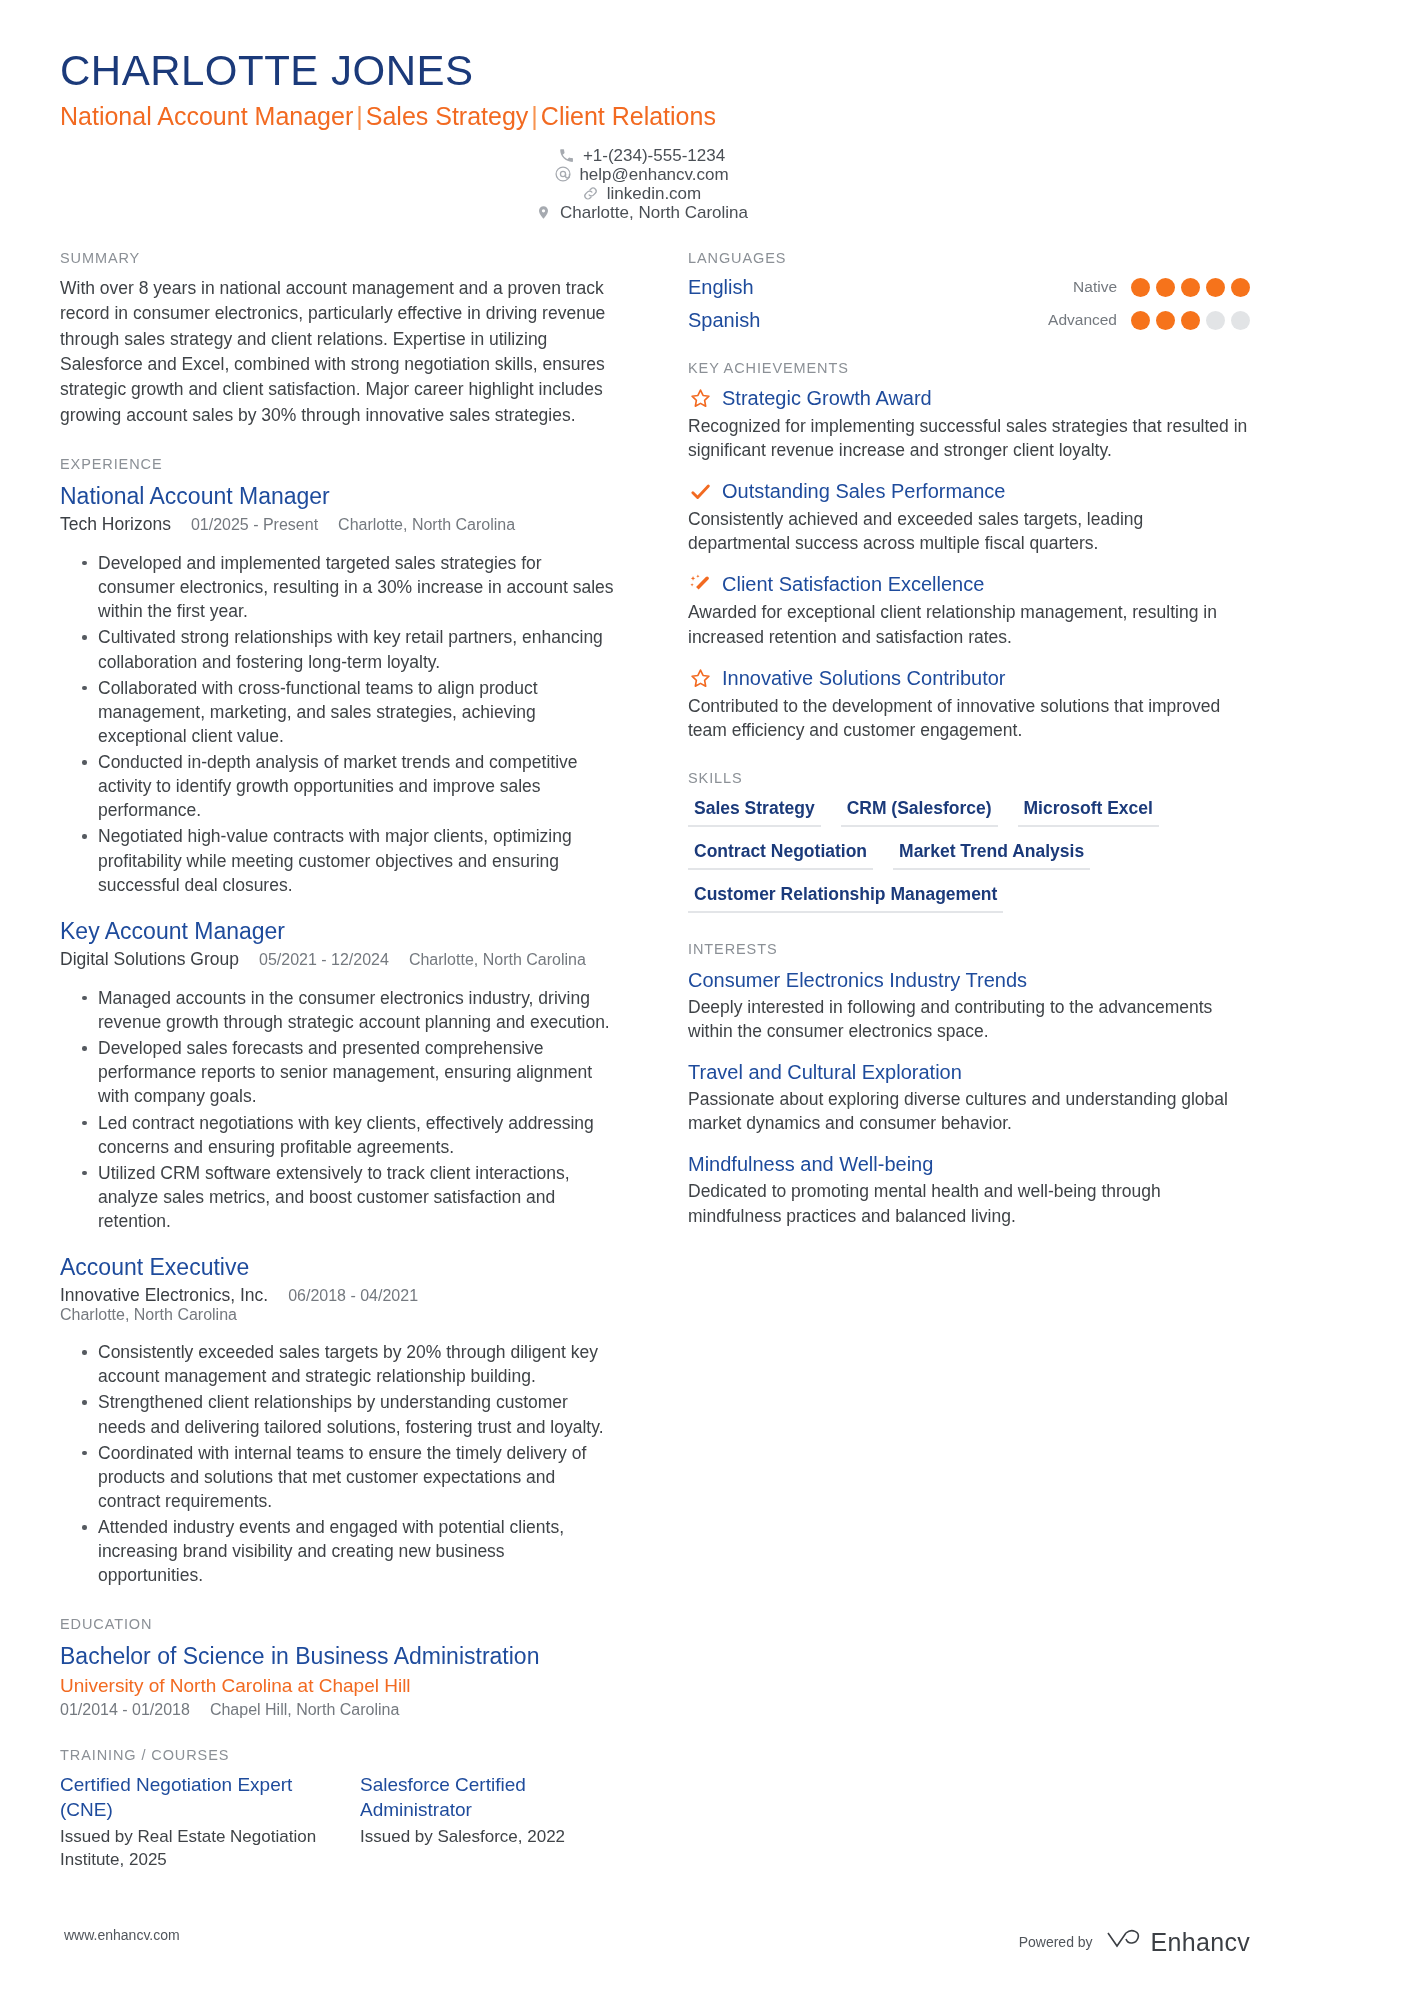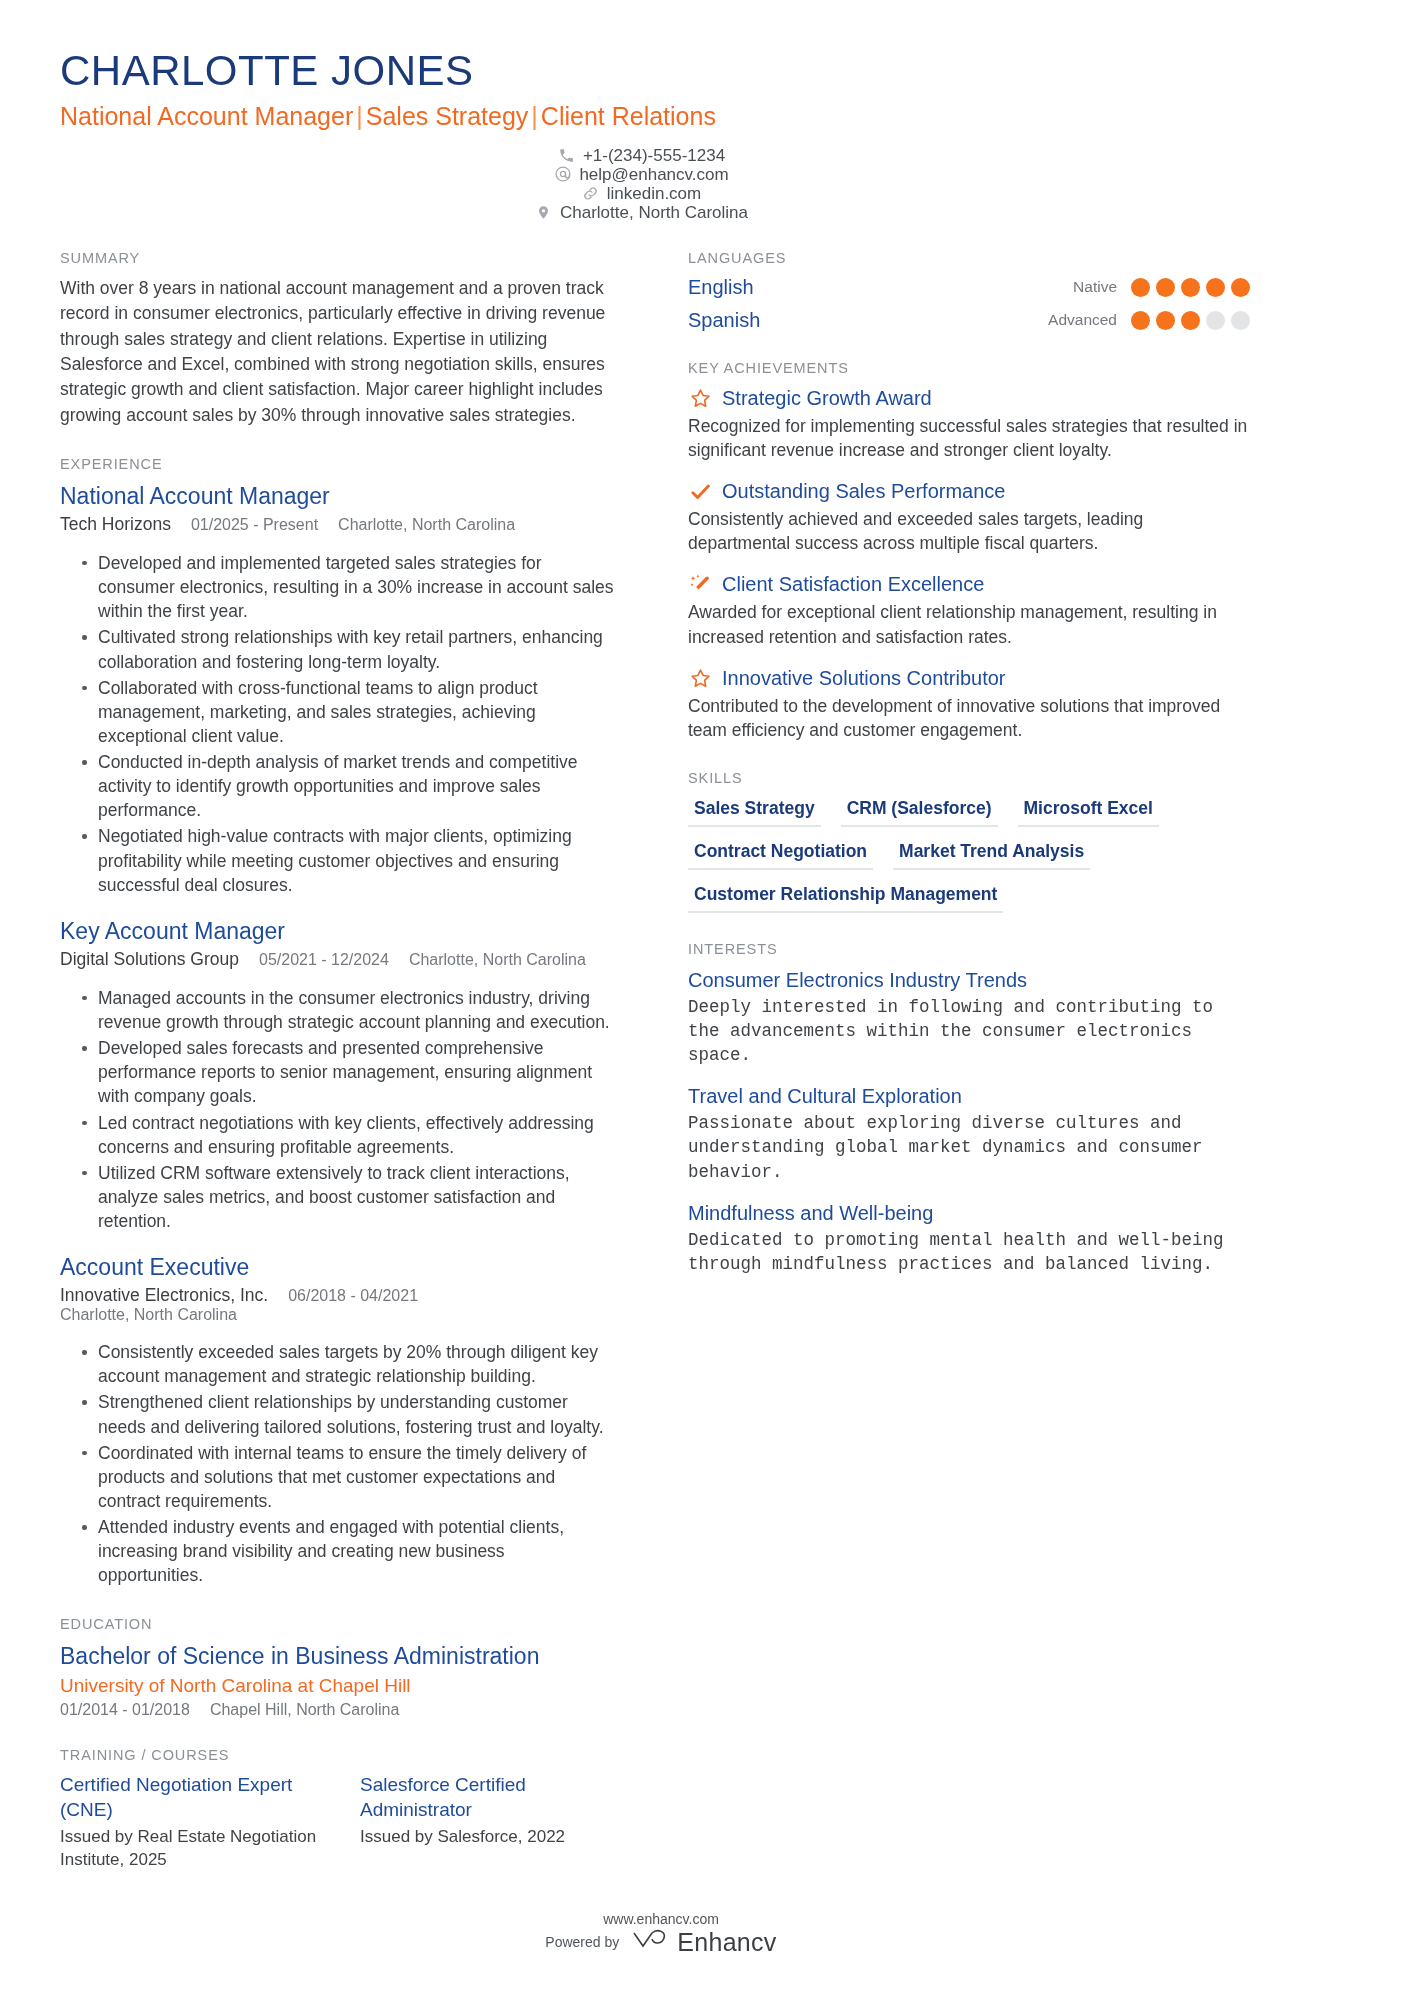--- a/index.html
+++ b/index.html
@@ -235,7 +235,6 @@
     font-size: 17.5px;
     line-height: 1.38;
     color: #3f4347;
-    font-family: Liberation Mono, monospace;
   }
 
   

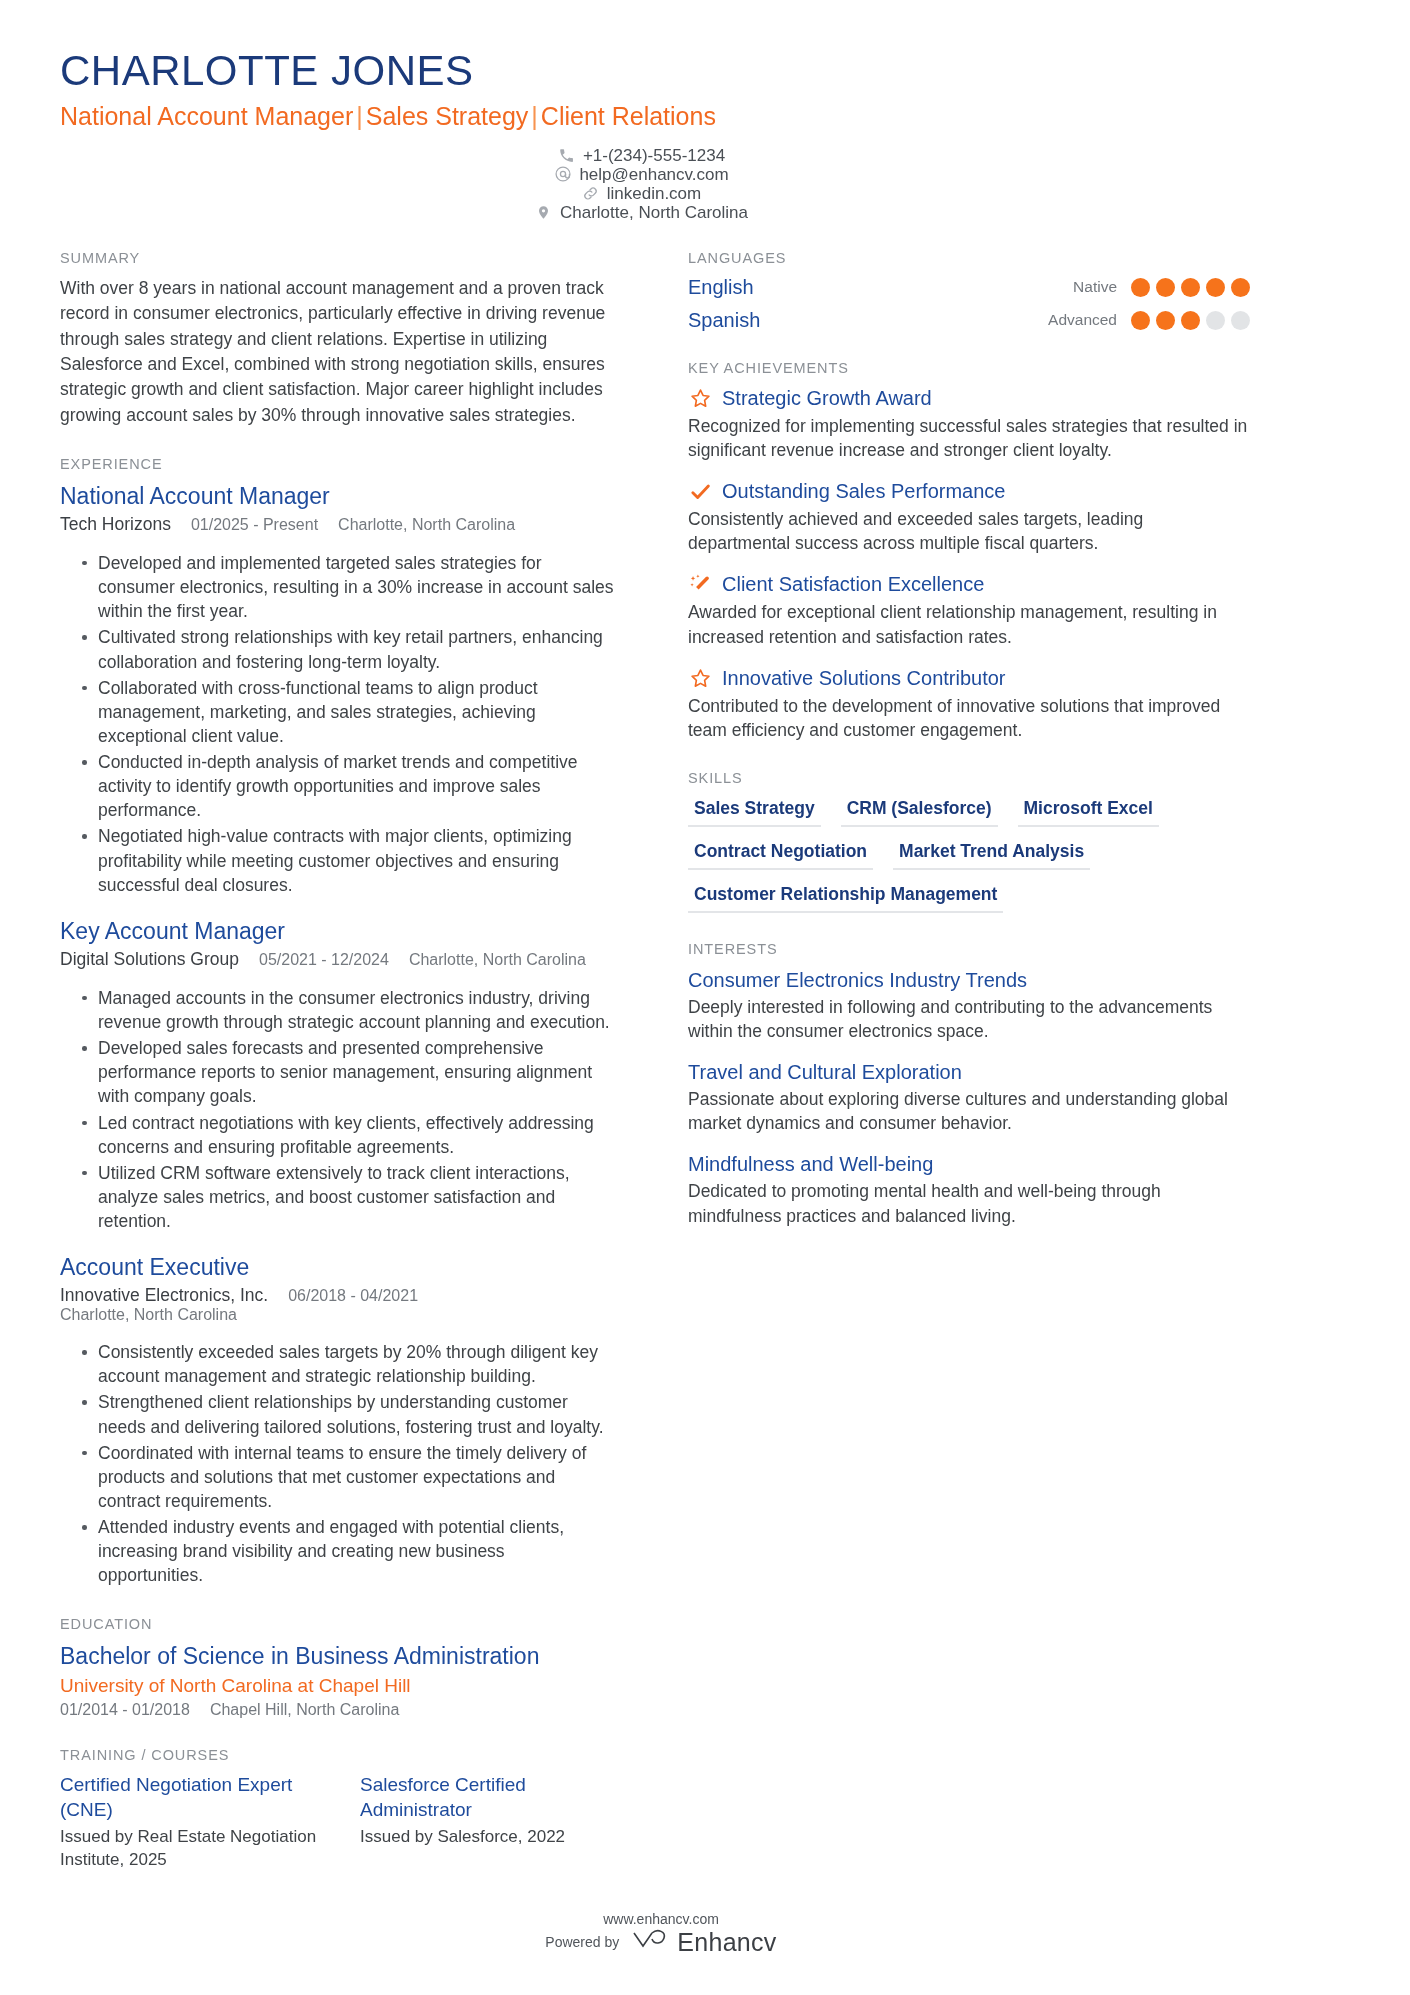--- a/index.html
+++ b/index.html
@@ -240,13 +240,12 @@
   
   .footer {
     position: absolute;
-    left: 72px;
+    left: 64px;
     right: 60px;
     bottom: 38px;
     display: flex;
-    align-items: center;
+    align-items: flex-start;
     justify-content: space-between;
-    flex-direction: column;
   }
   .footer-url { font-size: 14px; color: #50555b; }
   .footer-right { display: flex; align-items: center; gap: 12px; }

